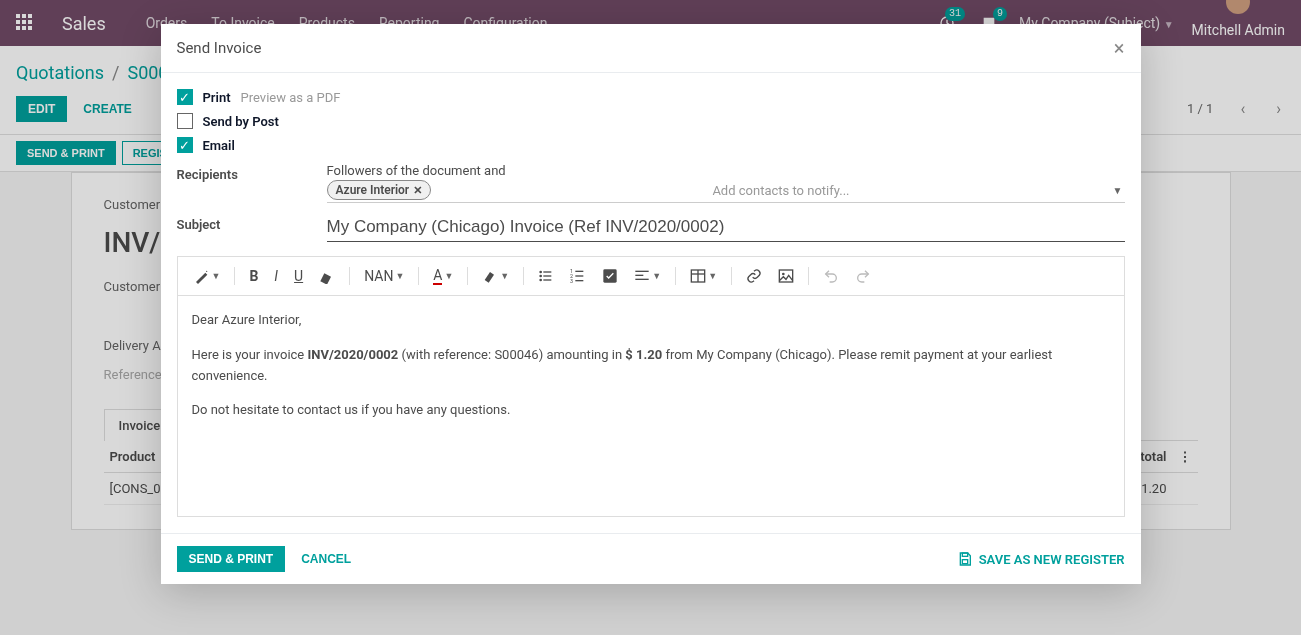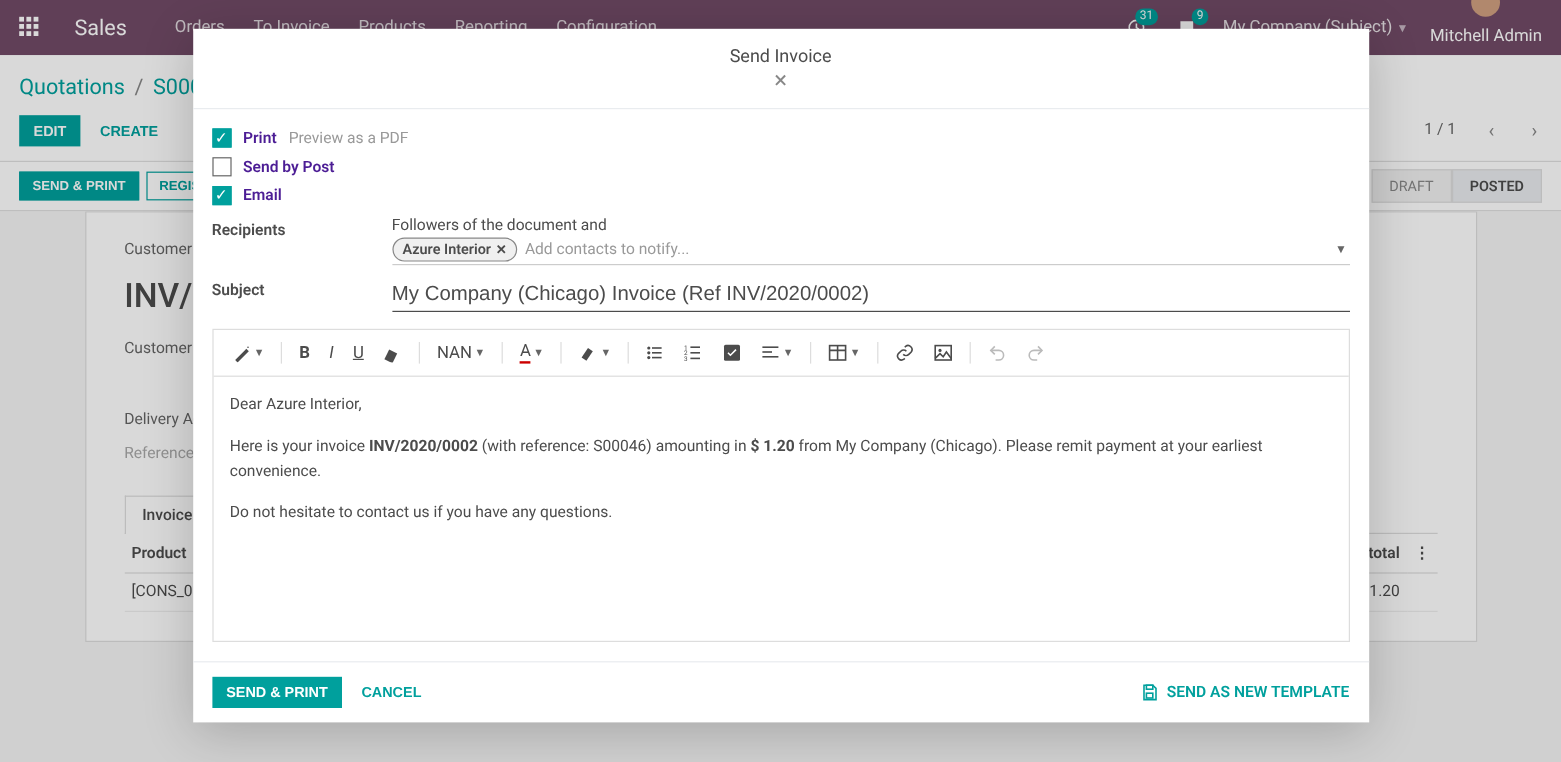--- a/index.html
+++ b/index.html
@@ -40,7 +40,7 @@
 .navbar .icon-badge { position: relative; width: 24px; height: 24px; display: flex; align-items: center; justify-content: center; }
 .navbar .badge { position: absolute; top: -4px; right: -6px;
   background: #00A09D; color: #fff; font-size: 10px; padding: 0 4px;
-  border-radius: 8px; line-height: 14px; }
+  border-radius: 8px; line-height: 14px; font-family: Liberation Mono, monospace; }
 .navbar .company { color: rgba(255,255,255,0.85); font-size: 14px; }
 .navbar .user { display: flex; align-items: center; gap: 8px; font-size: 14px; flex-direction: column; }
 .navbar .avatar { width: 24px; height: 24px; border-radius: 50%; background: #d0a080; display:inline-block; }

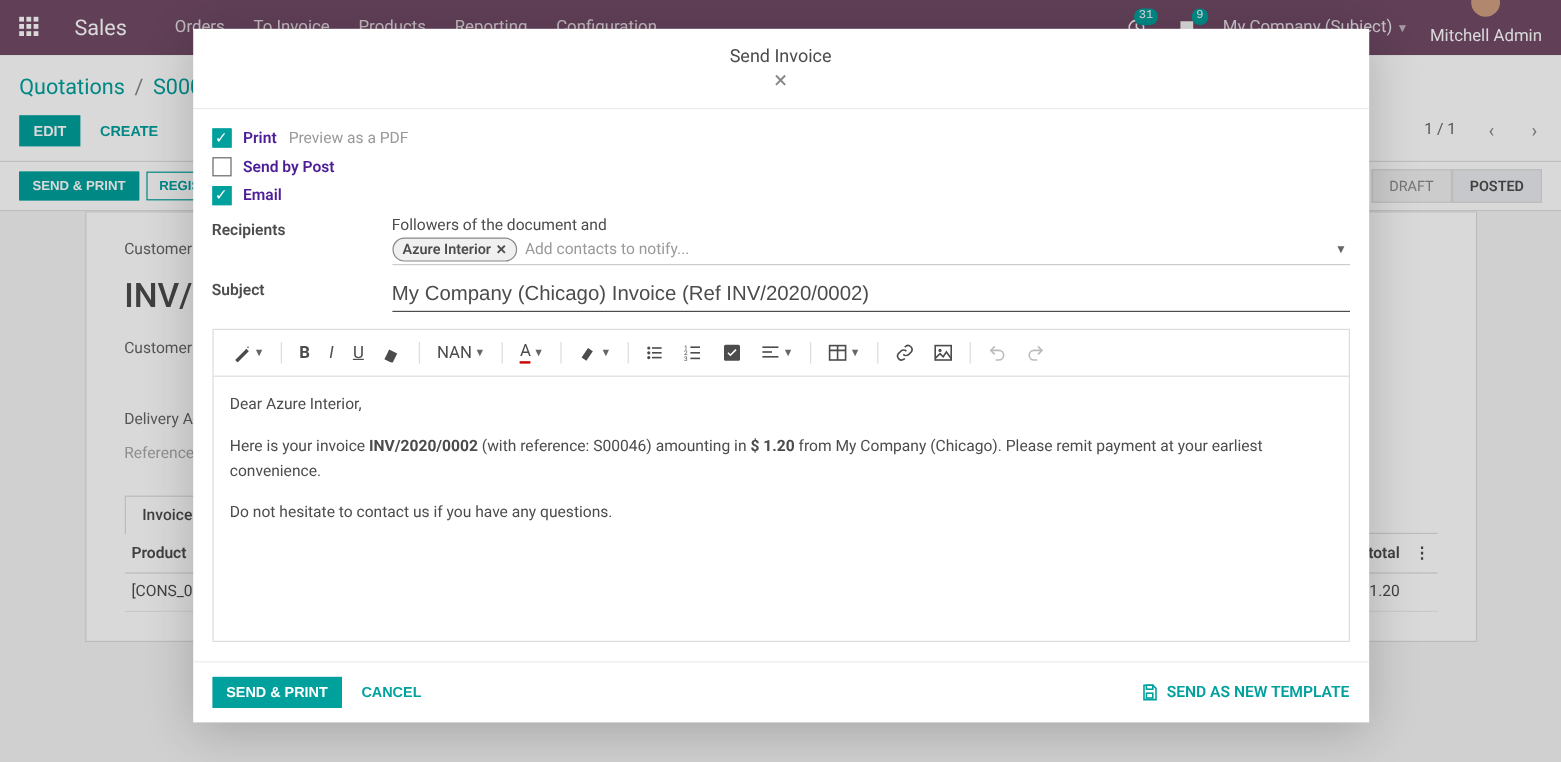--- a/index.html
+++ b/index.html
@@ -117,7 +117,7 @@
 .modal-header {
   padding: 14px 16px; border-bottom:1px solid #e9ecef;
   display:flex; align-items:center; justify-content:space-between;
-  font-size:15px; color:#4c4c4c;flex-direction:column;
+  font-size:15px; color:#4c4c4c;
 }
 .modal-header .close { cursor:pointer; font-size:20px; color:#888; line-height:1; }
 .modal-body {

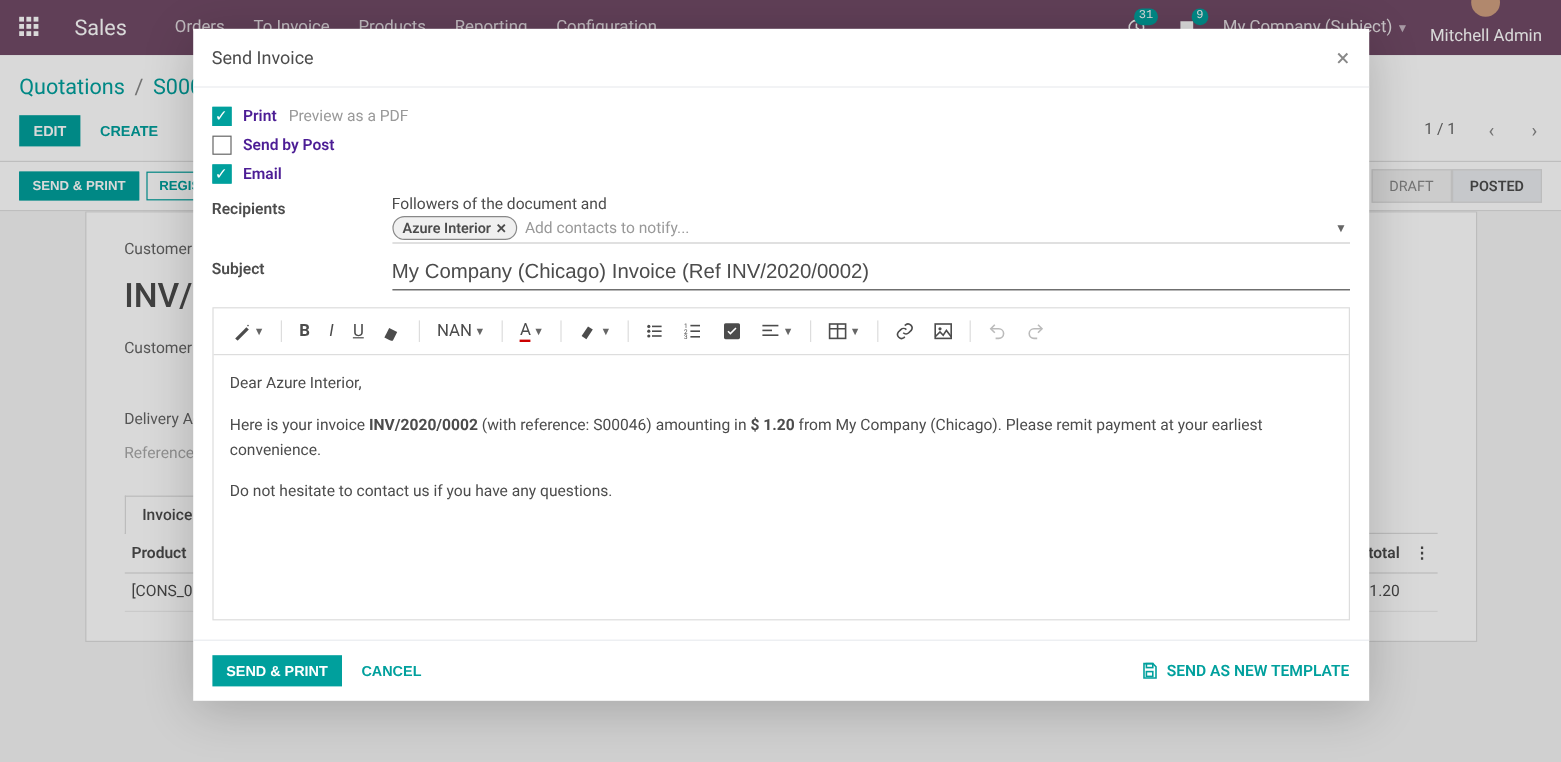--- a/index.html
+++ b/index.html
@@ -141,7 +141,7 @@
 }
 .check-row .chk.checked { background:#00A09D; color:#fff; }
 .check-row .chk.empty { border-color:#666; }
-.check-row .label { font-weight:600; color:#4c1d95; }
+.check-row .label { font-weight:600; color:#0f172a; }
 .check-row .hint { color:#999; }
 
 

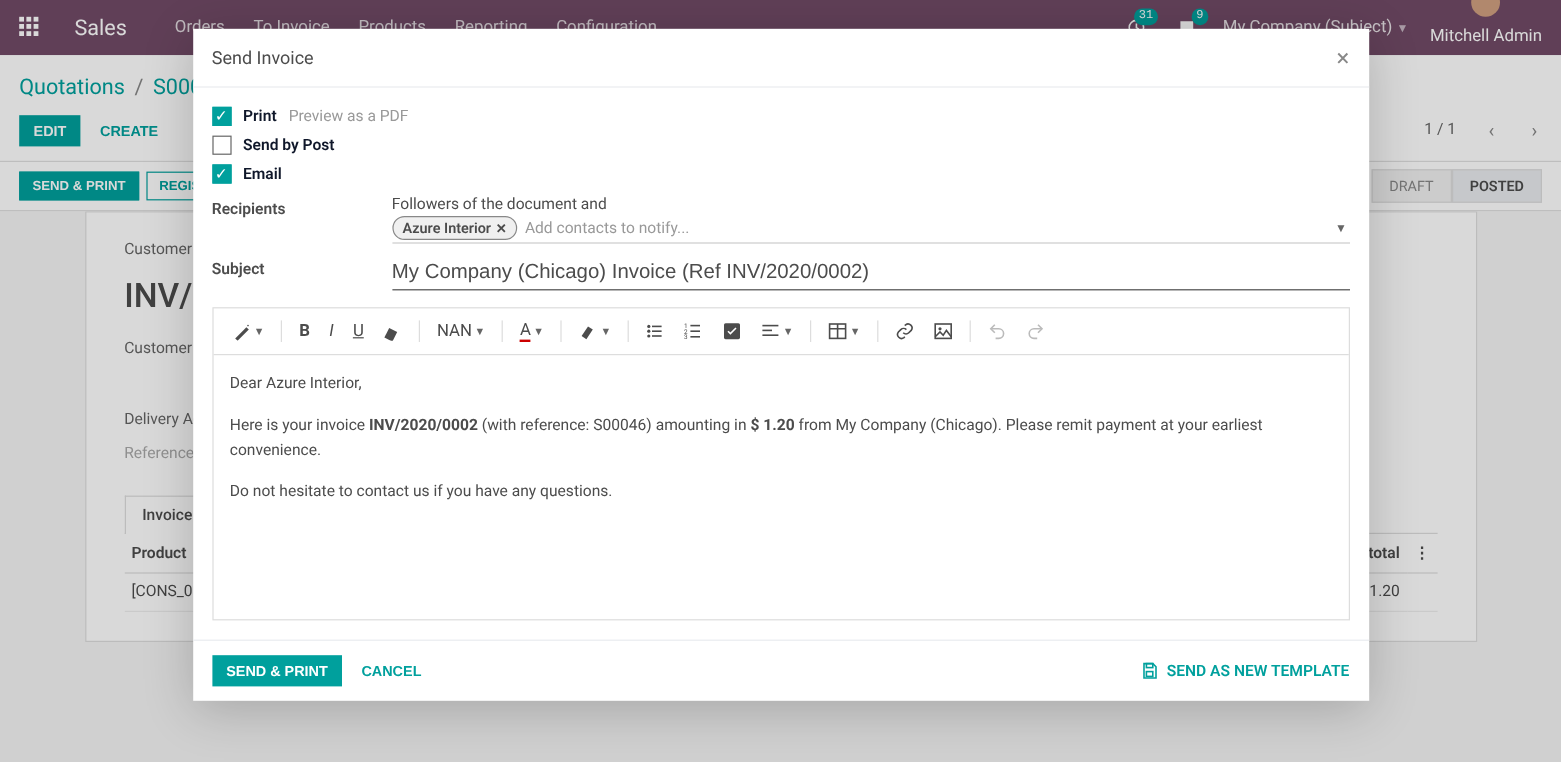--- a/index.html
+++ b/index.html
@@ -234,10 +234,6 @@
 <div class="statusbar">
   <button class="btn-status filled">SEND &amp; PRINT</button>
   <button class="btn-status">REGISTER</button>
-  <div class="stages">
-    <div class="stage">DRAFT</div>
-    <div class="stage active">POSTED</div>
-  </div>
 </div>
 
 <div class="form-wrap">

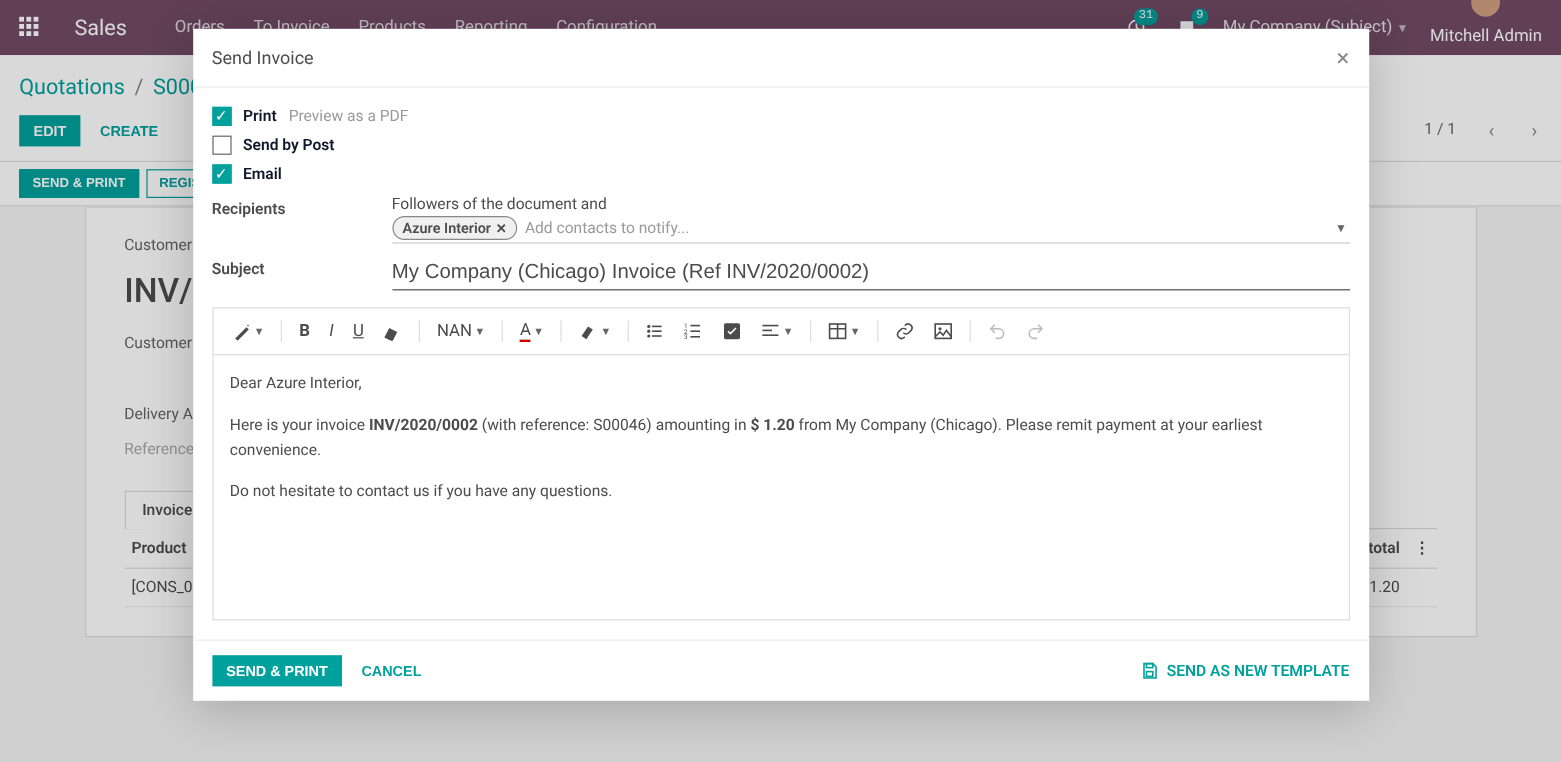--- a/index.html
+++ b/index.html
@@ -151,7 +151,7 @@
 .tag-input { display:flex; align-items:center; gap:6px; border-bottom:1px solid #ccc; padding:2px 0; position:relative; }
 .tag { background:#f0f0f0; border:1px solid #888; border-radius:10px; padding:2px 8px; font-size:12px; display:inline-flex; align-items:center; gap:4px; font-weight:600; }
 .tag .x { cursor:pointer; font-size:11px; }
-.tag-input .placeholder { color:#999; flex:1; }
+.tag-input .placeholder { color:#999; flex:1;text-align:center; }
 .tag-input .dd { position:absolute; right:2px; color:#666; cursor:pointer; font-size:10px; }
 .subject-input { width:100%; border:none; border-bottom:1px solid #4c4c4c; padding:4px 0; font-size:17px; outline:none; color:#4c4c4c; }
 

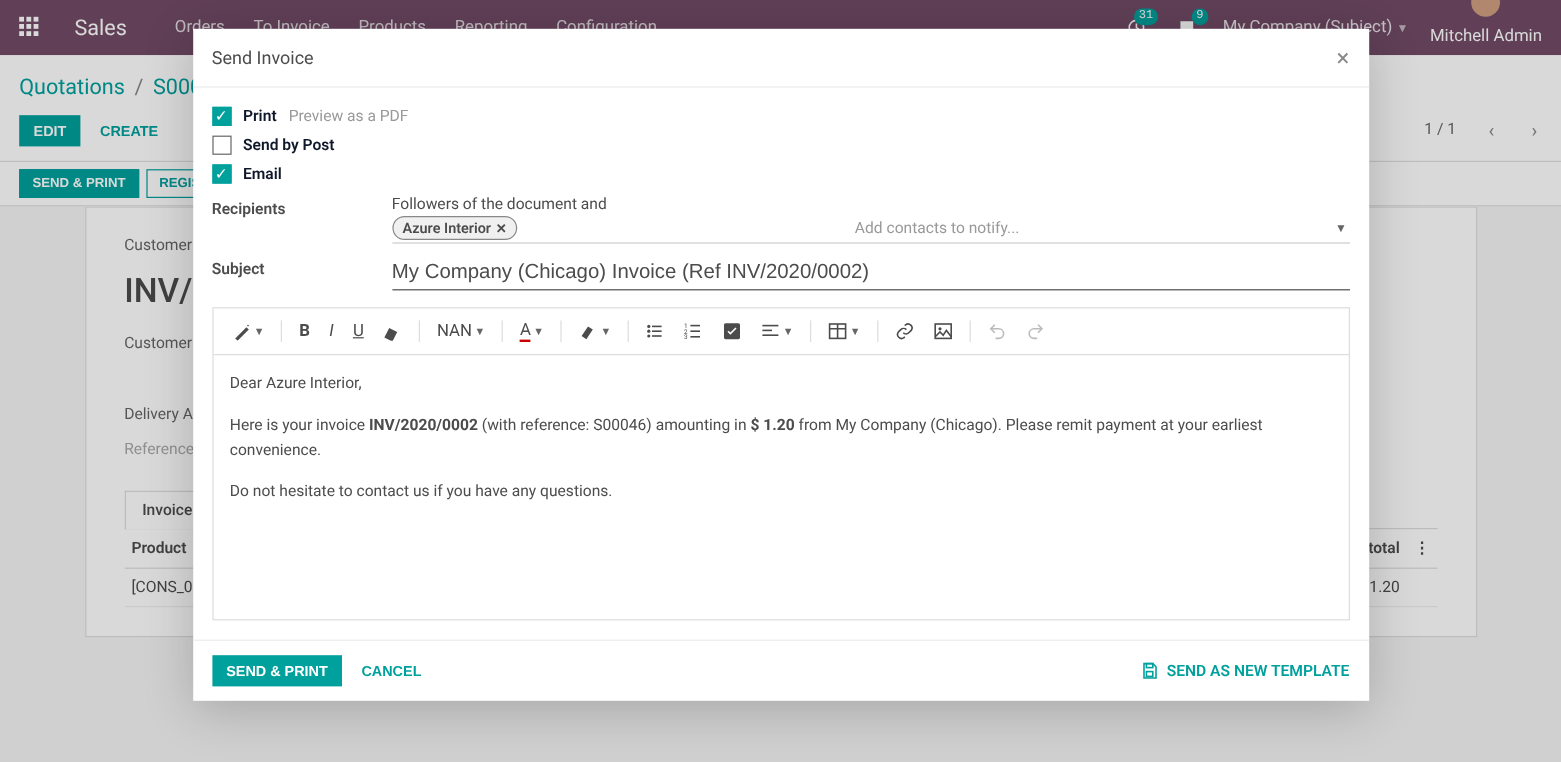--- a/index.html
+++ b/index.html
@@ -457,7 +457,7 @@
             <rect x="8" y="3" width="8" height="5" fill="none" stroke="currentColor" stroke-width="2"></rect>
             <rect x="8" y="13" width="8" height="6" fill="none" stroke="currentColor" stroke-width="2"></rect>
           </svg>
-        <span>SEND AS NEW TEMPLATE</span>
+        <span>SAVE AS NEW REGISTER</span>
       </div>
     </div>
   </div>

